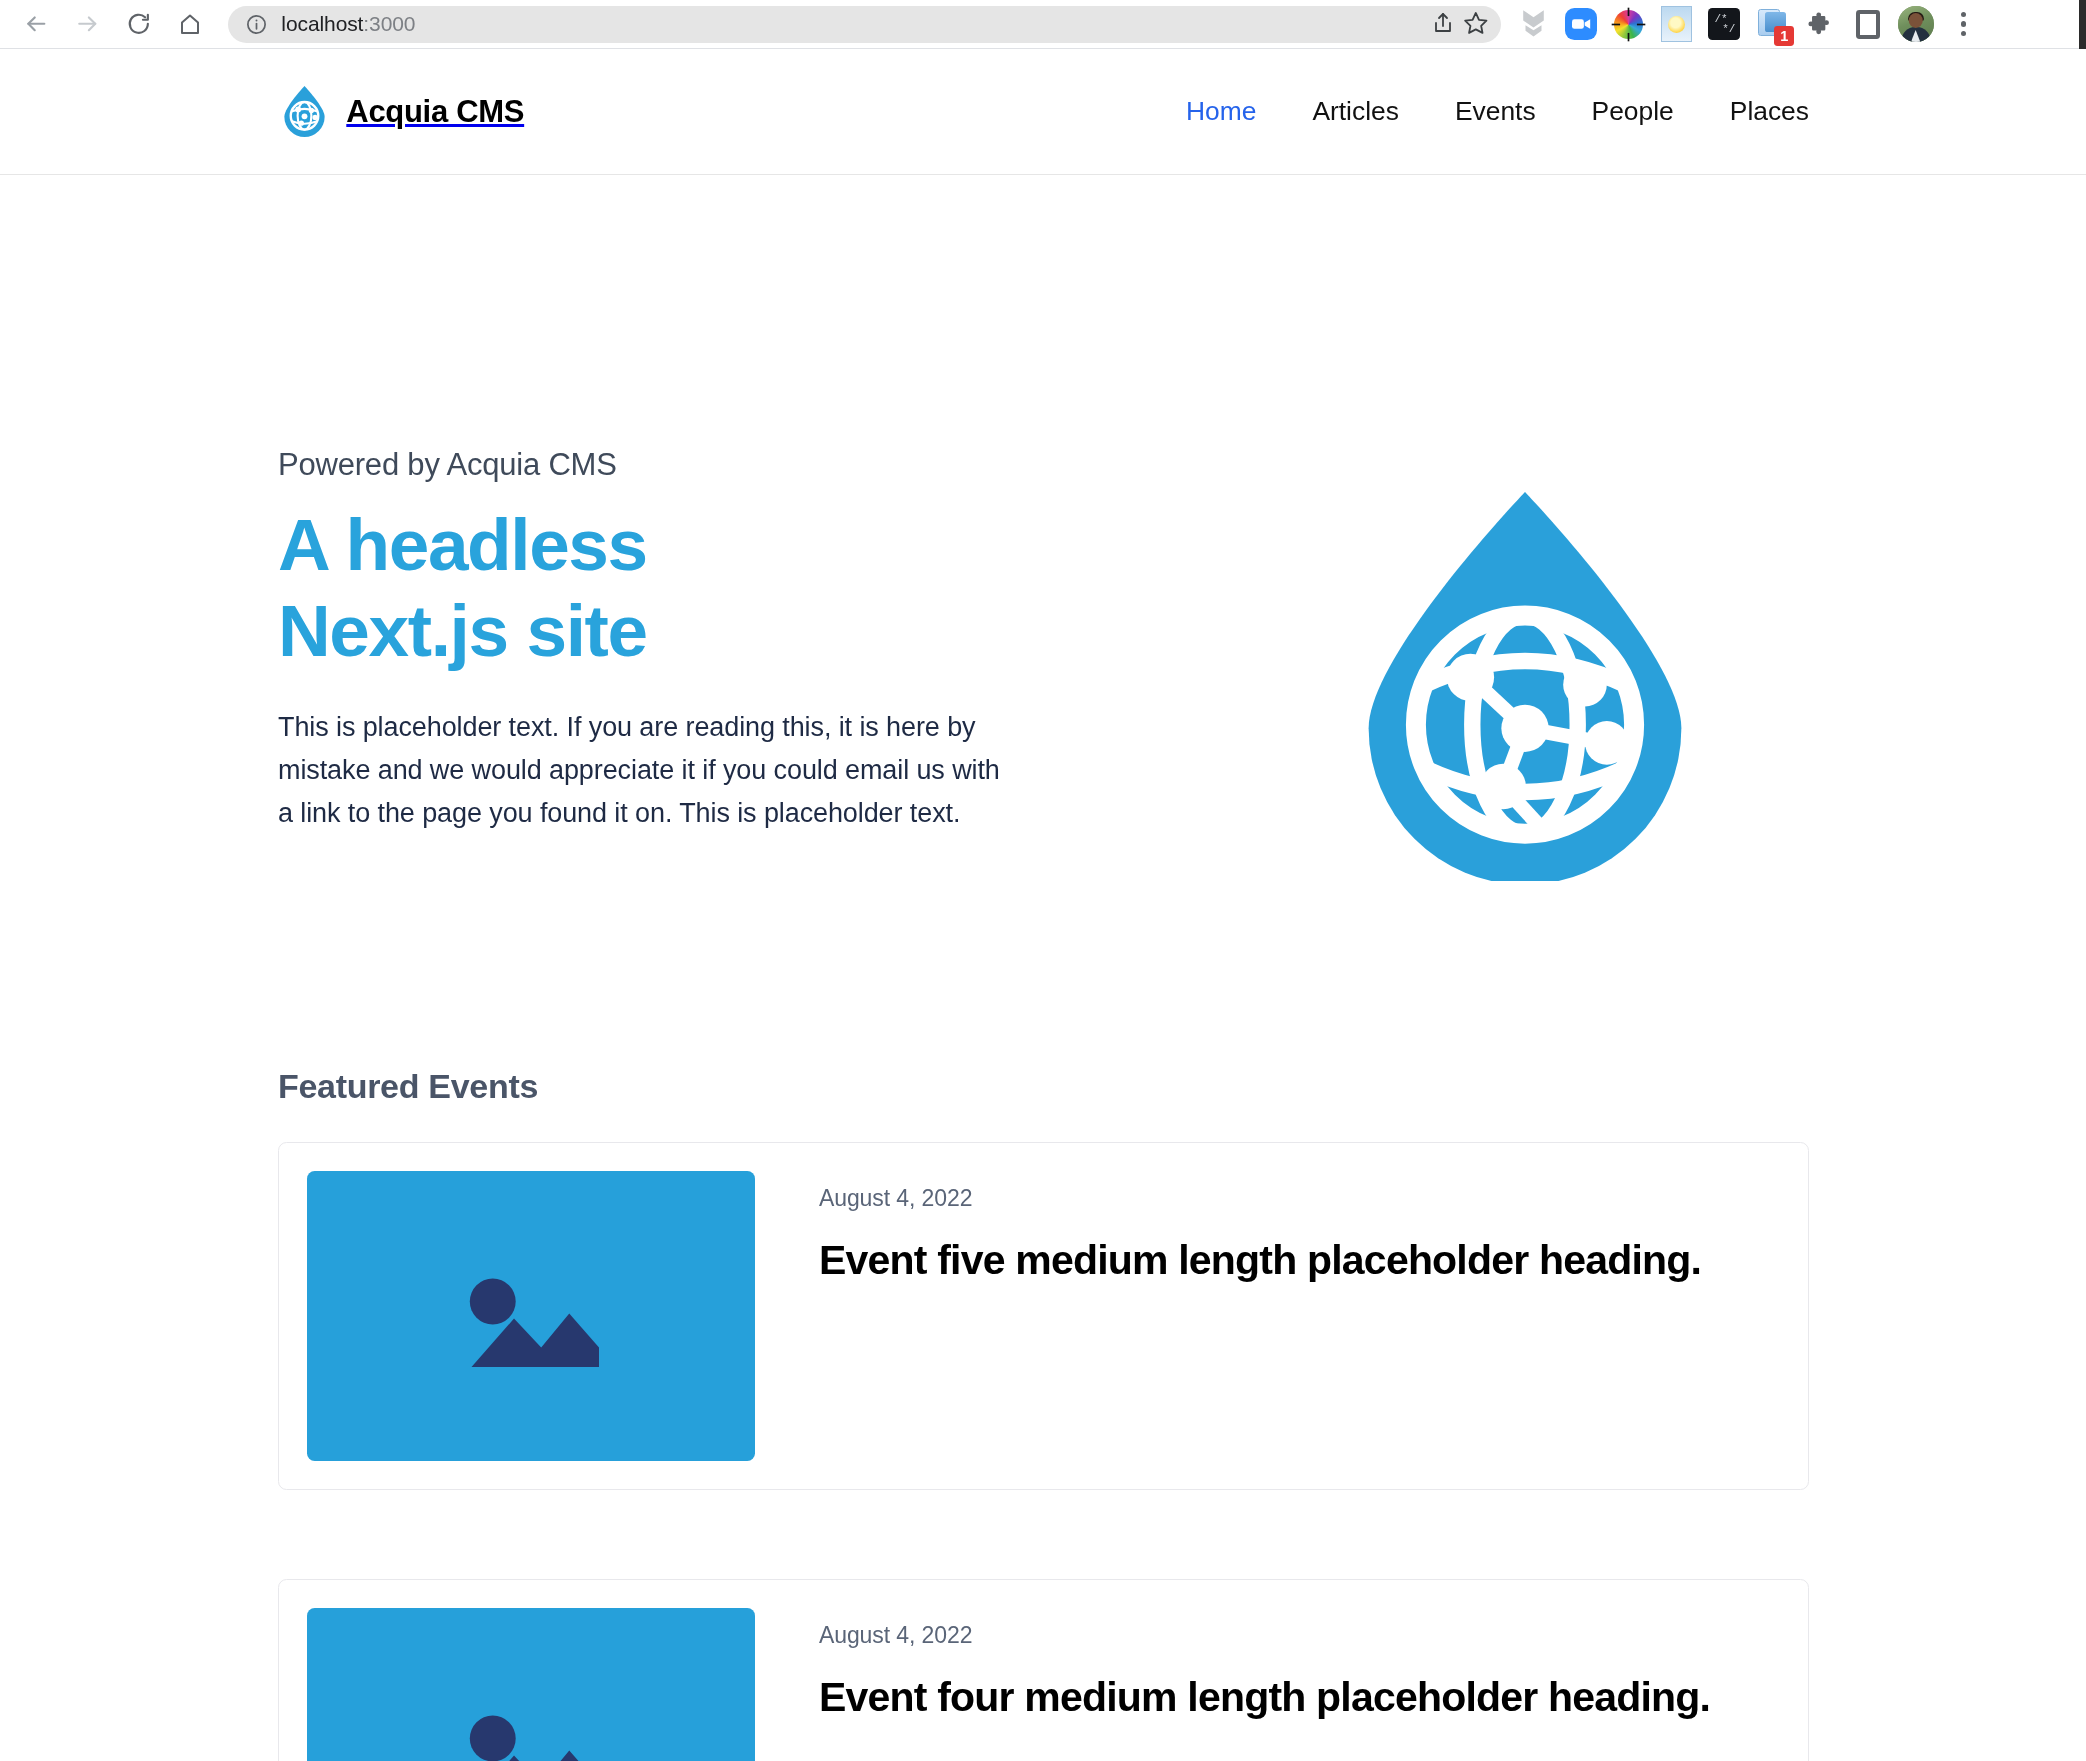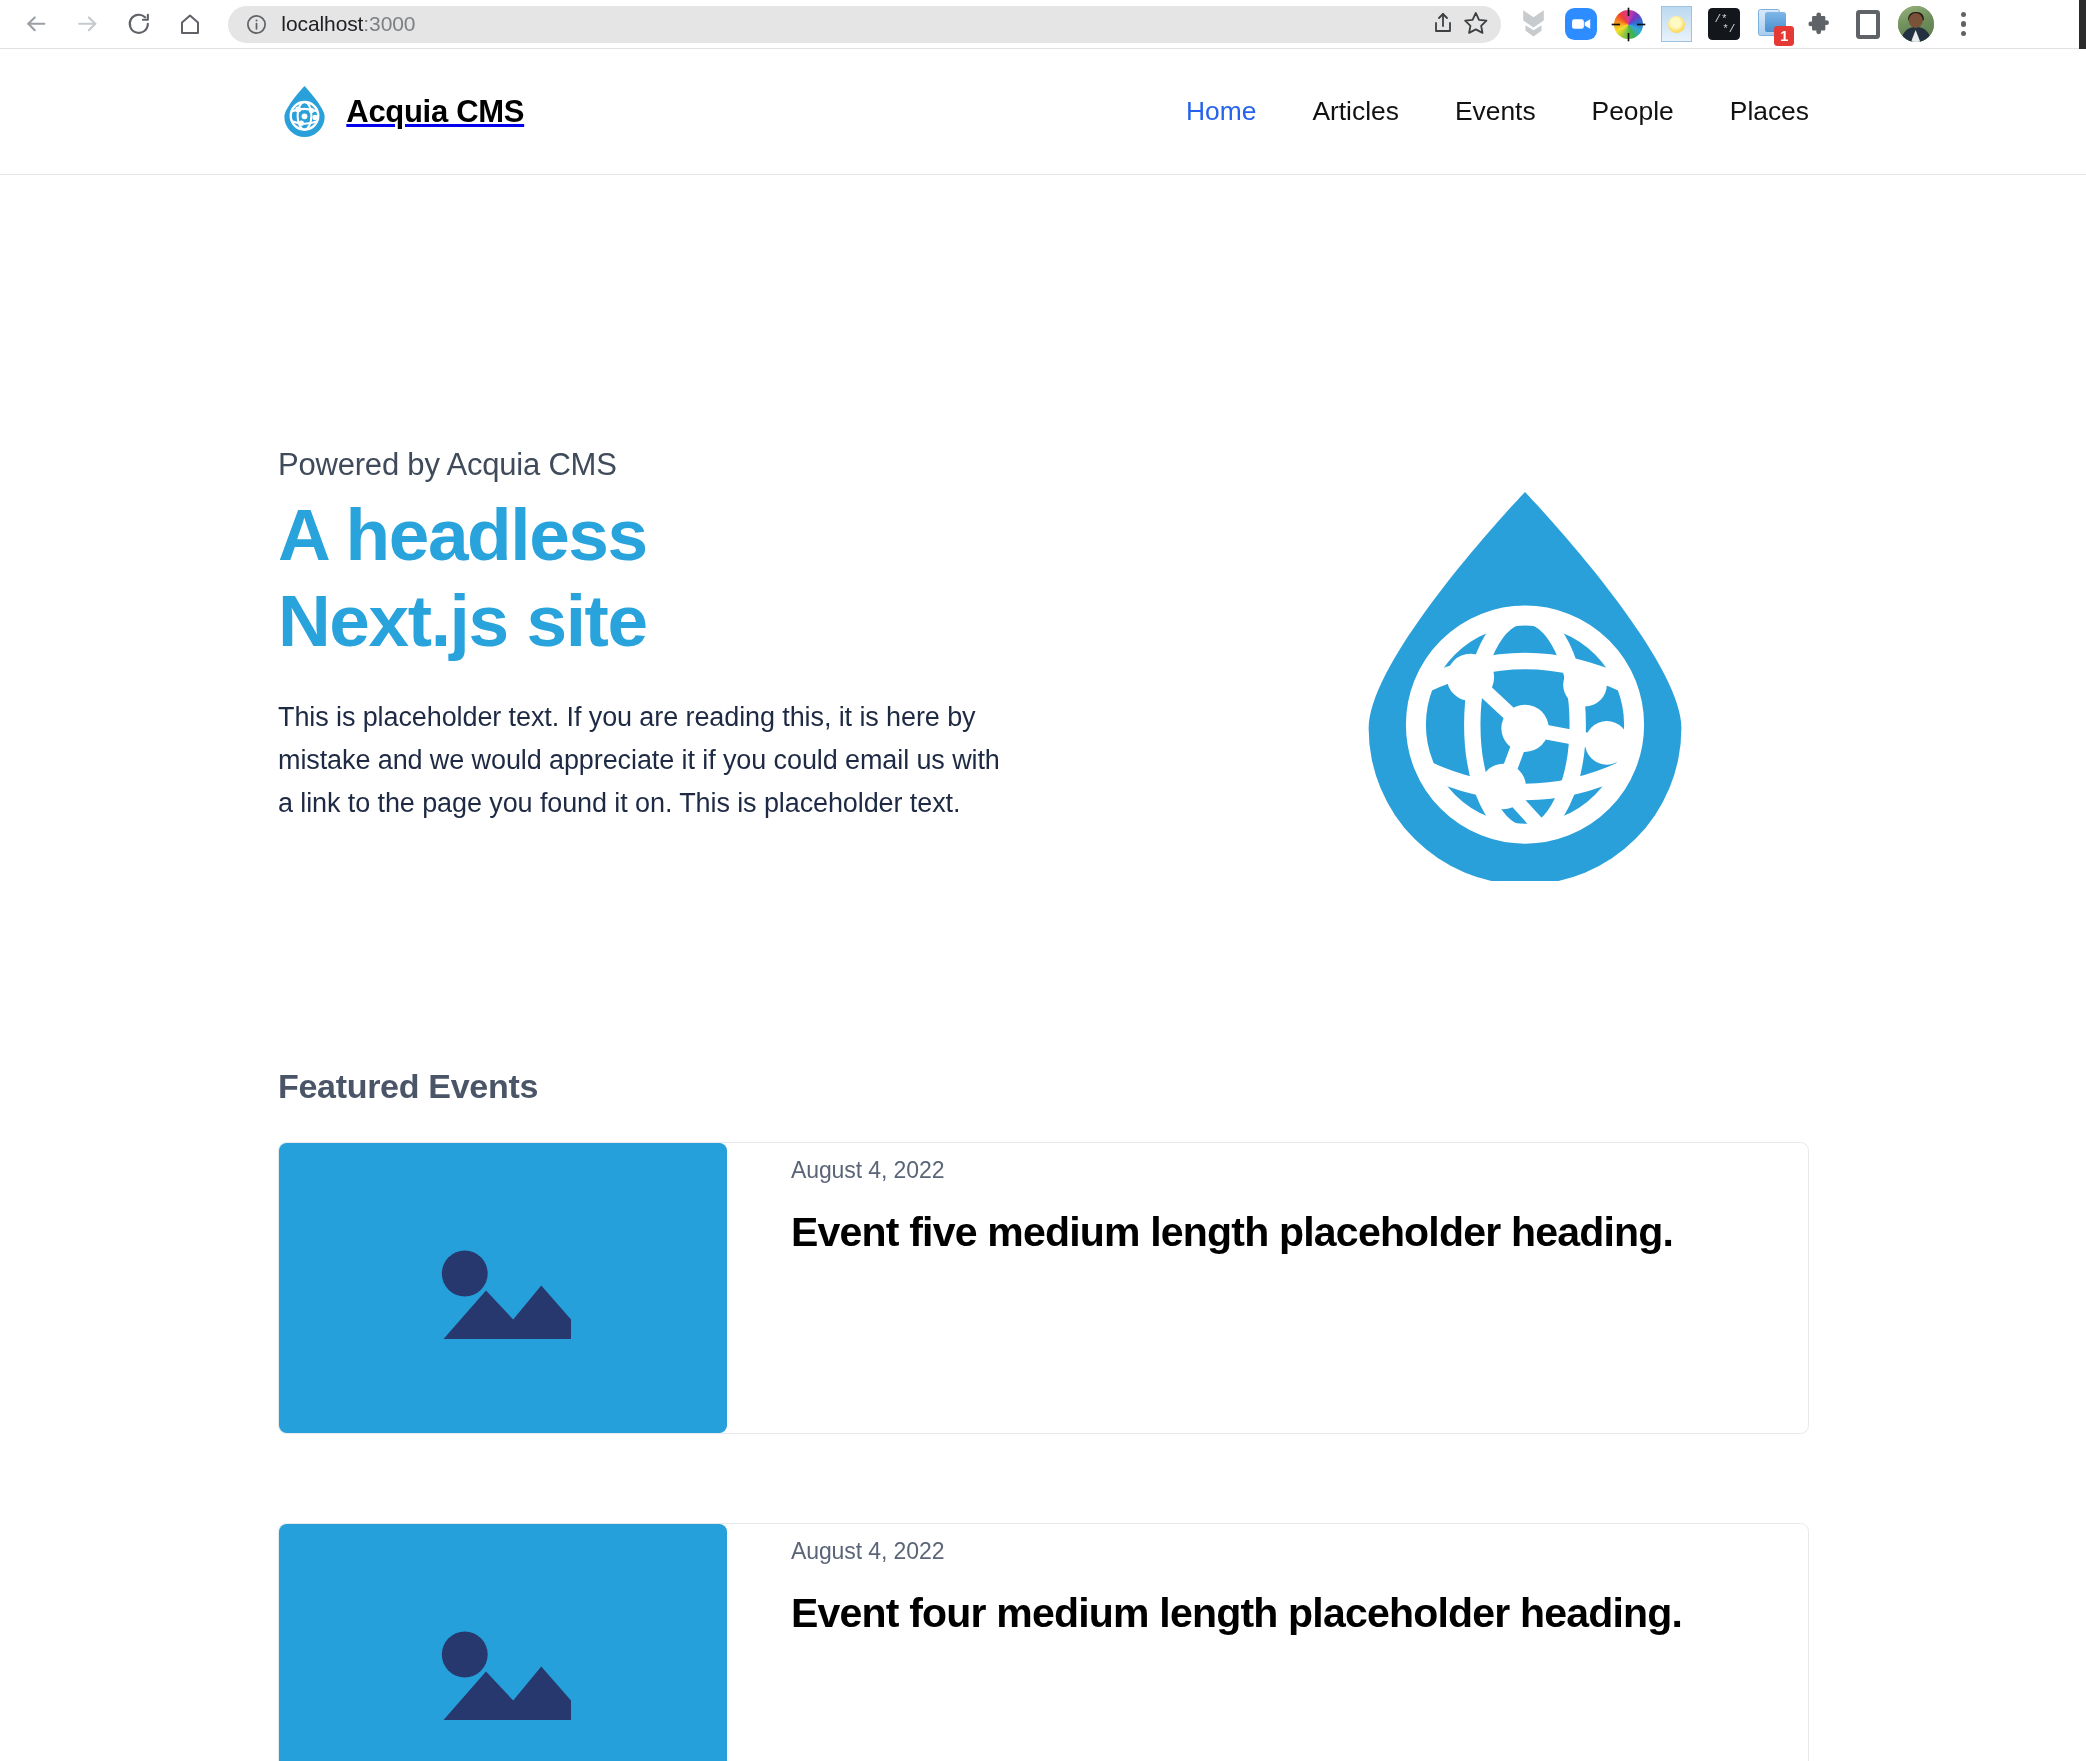--- a/index.html
+++ b/index.html
@@ -247,7 +247,7 @@
   .eyebrow {
     font-size: 31px;
     color: #3f4a5a;
-    margin-bottom: 9px;
+    margin-bottom: 19px;
     letter-spacing: -0.2px;
   }
 

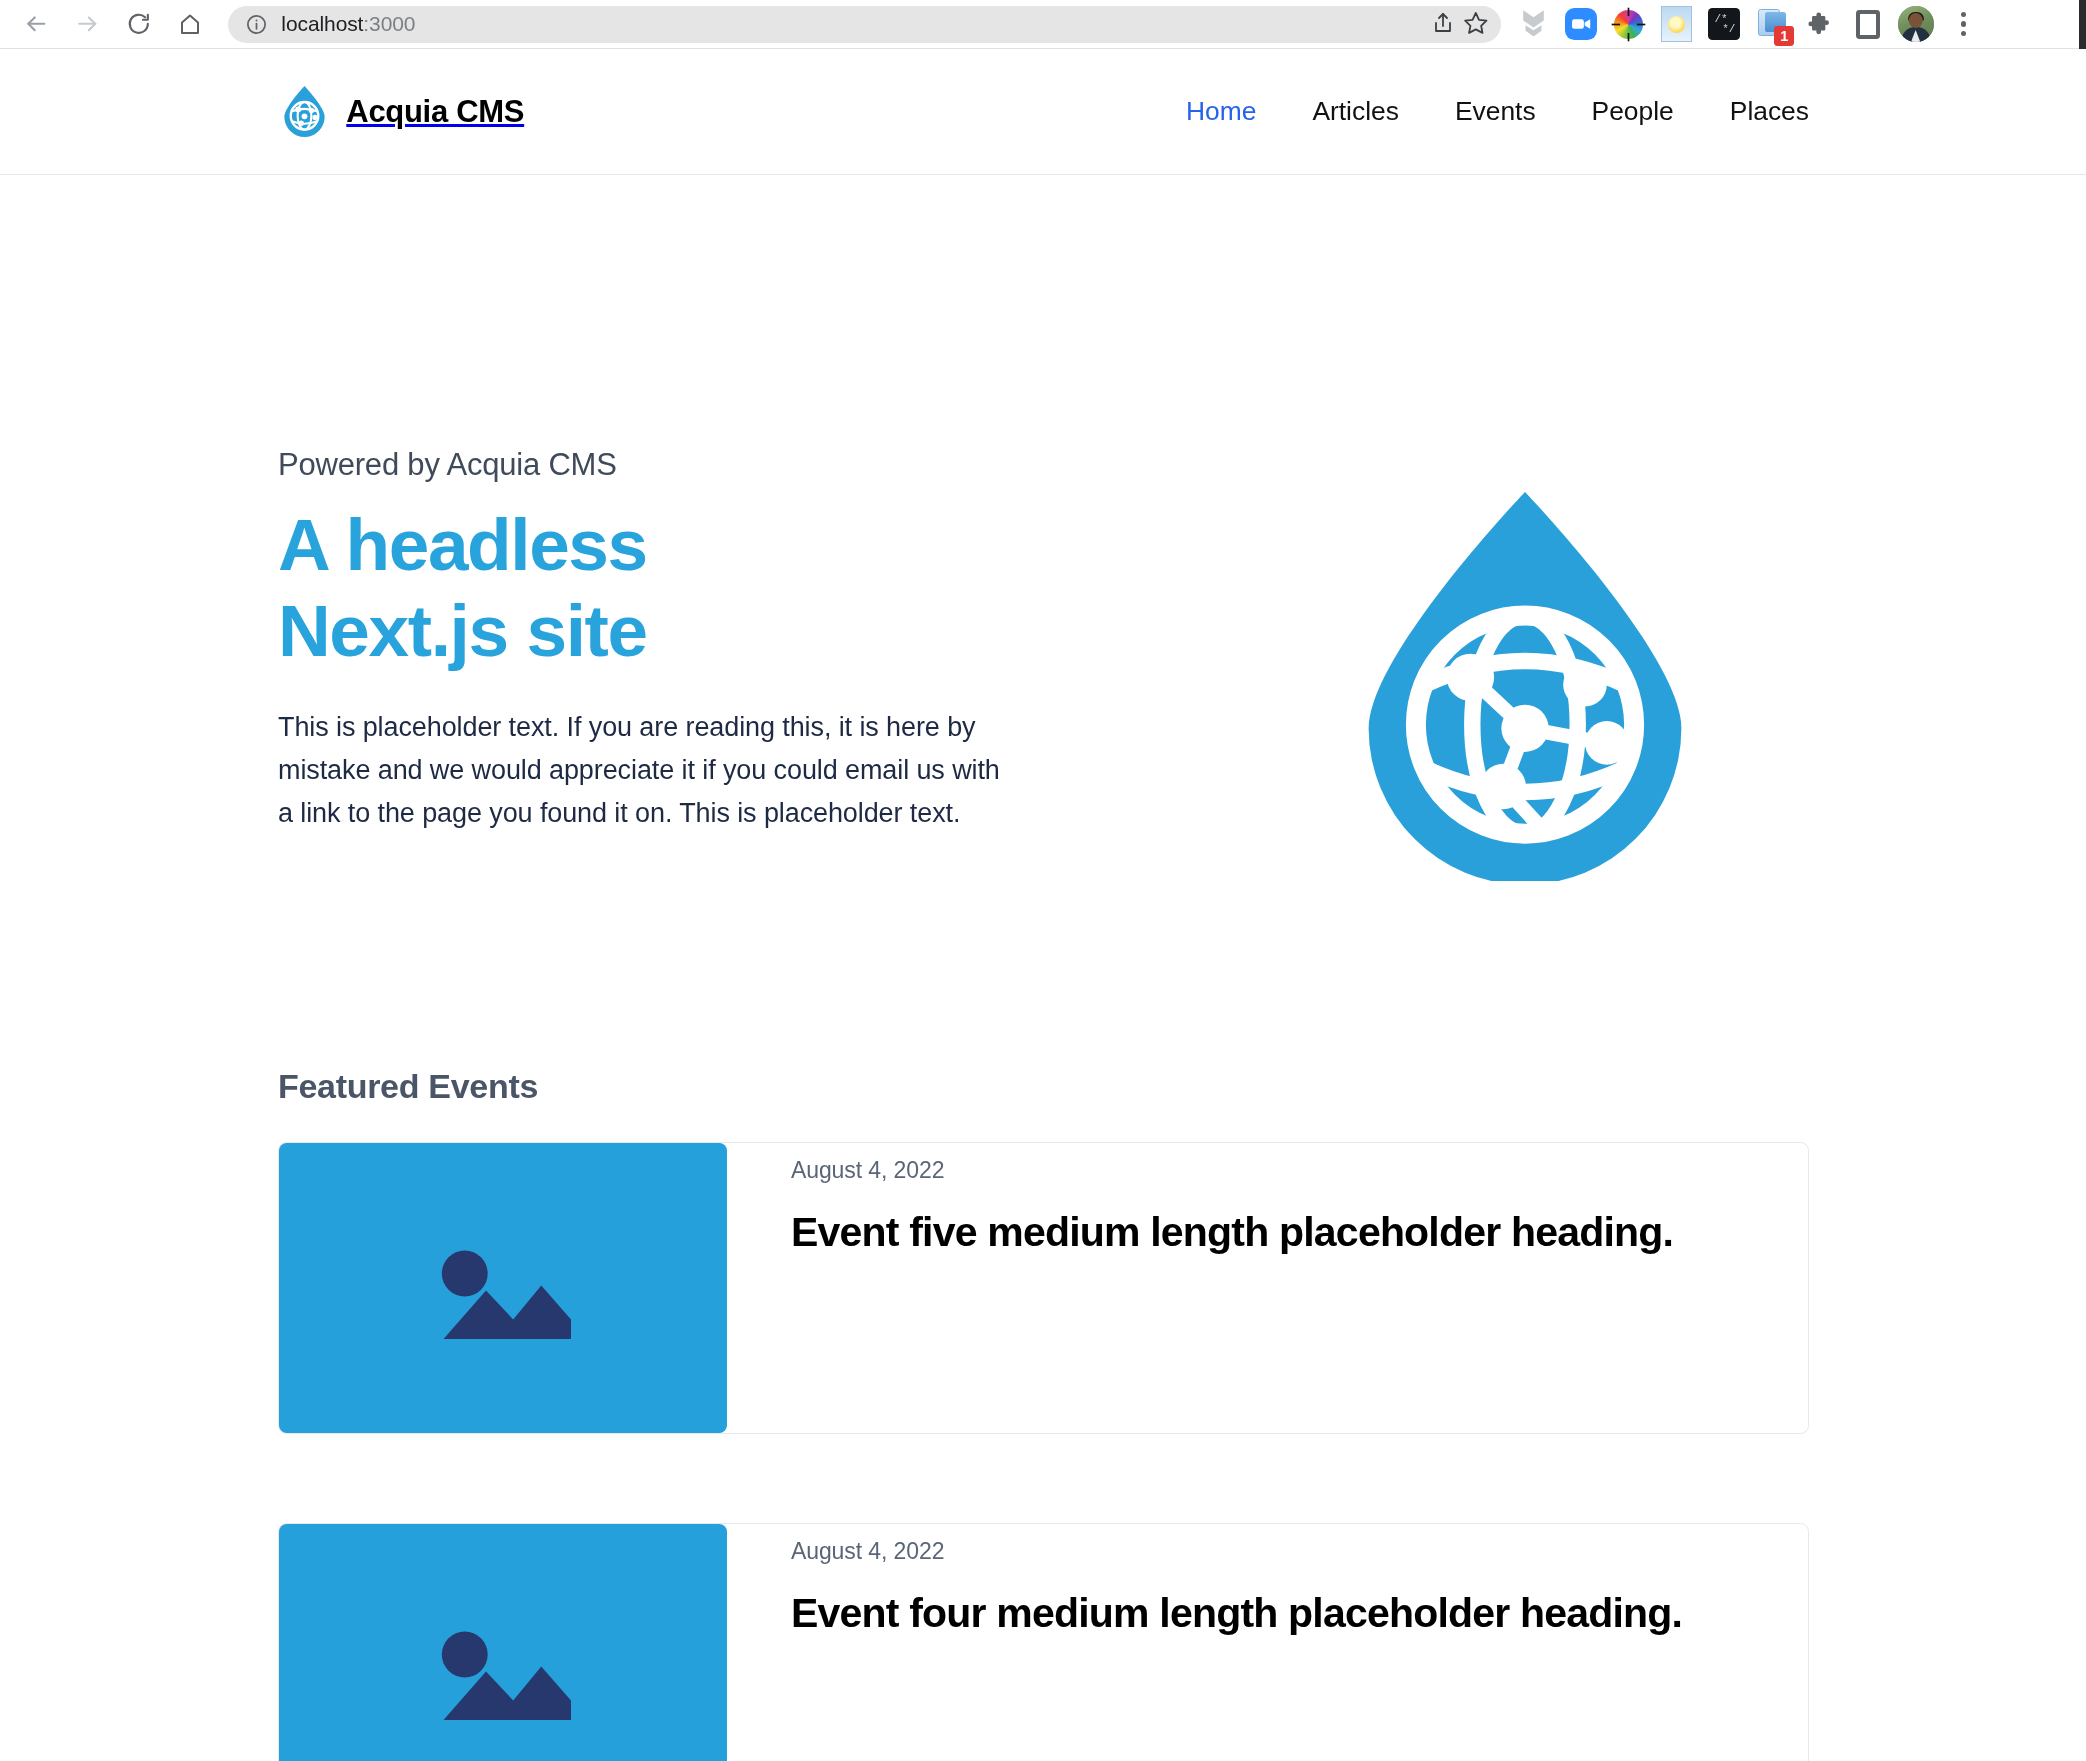--- a/index.html
+++ b/index.html
@@ -291,6 +291,7 @@
     border-radius: 8.5px;
     display: flex;
     align-items: flex-start;
+    padding: 28px;
     margin-bottom: 89px;
     background: #fff;
   }

